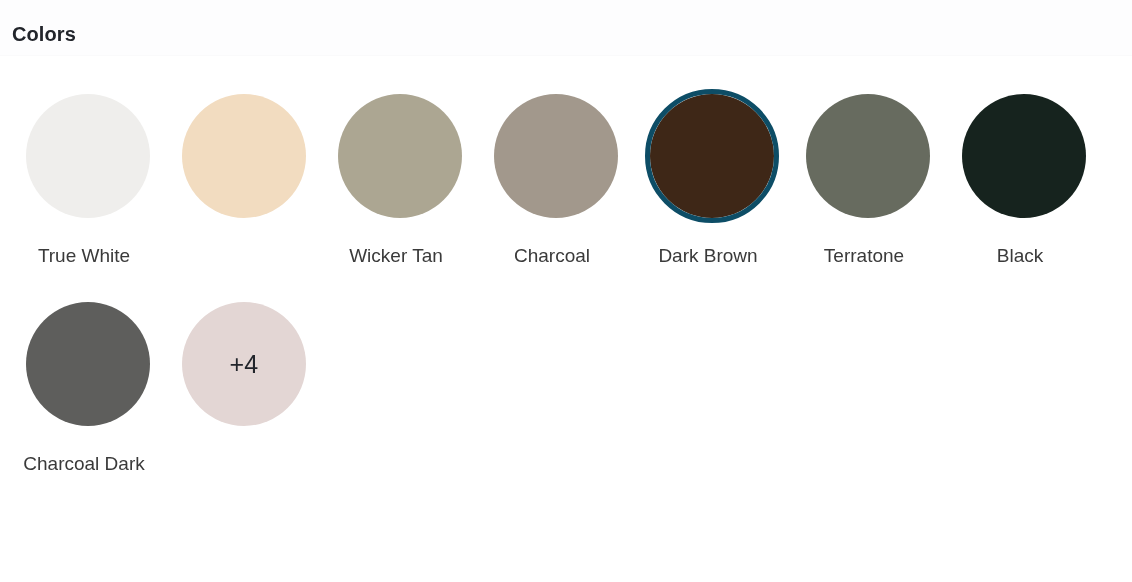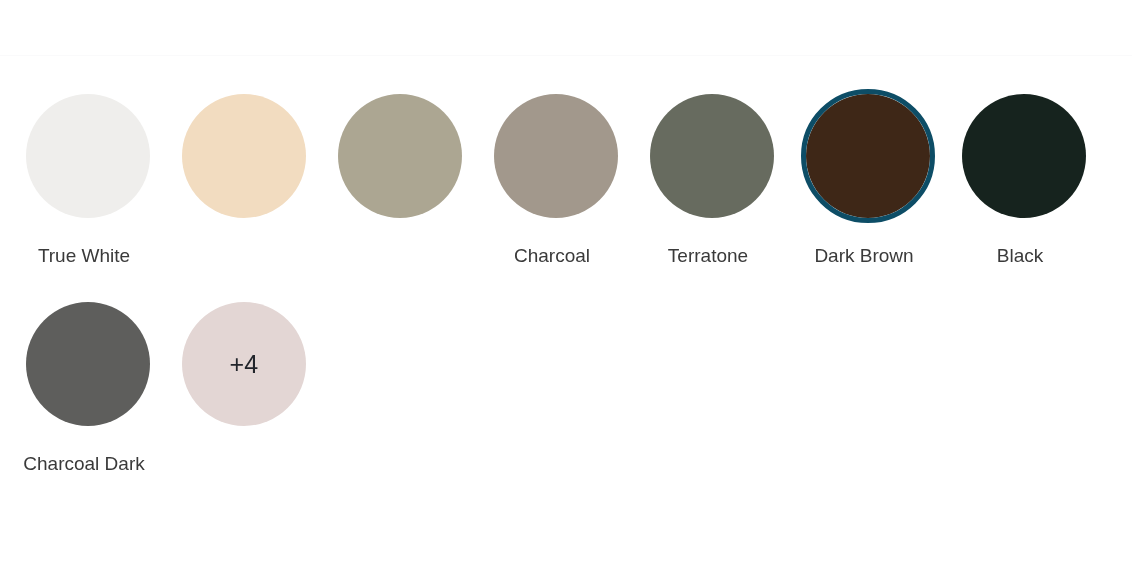--- a/index.html
+++ b/index.html
@@ -125,6 +125,9 @@
 
 <div class="panel">
 
+  <div class="header">
+    <div class="header-title">Colors</div>
+  </div>
   <div class="header-rule"></div>
 
   <div class="swatch-grid">

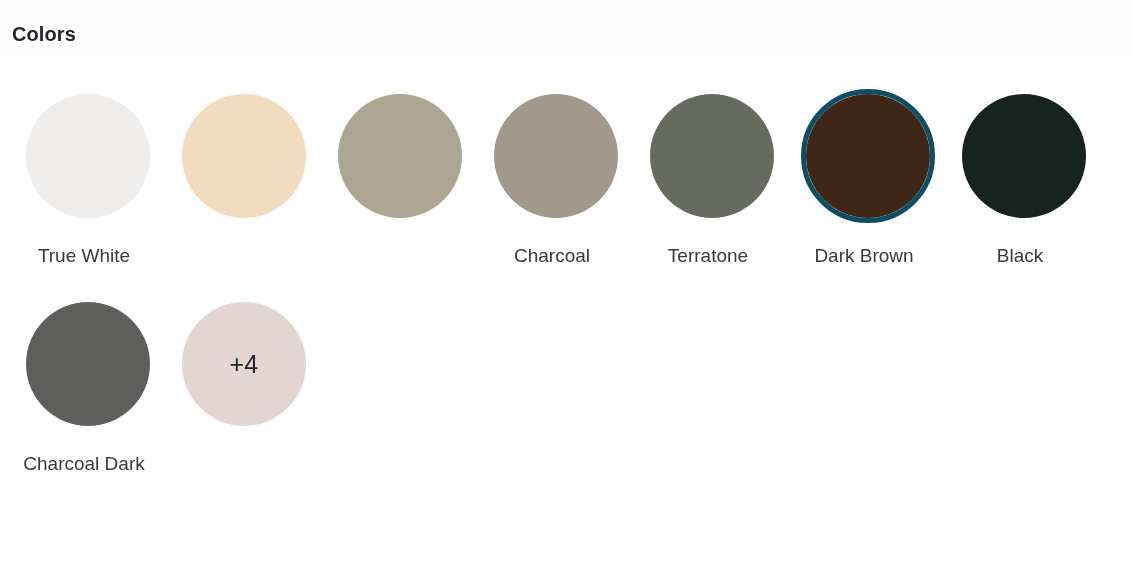--- a/index.html
+++ b/index.html
@@ -146,6 +146,7 @@
         <div class="swatch-dot-wrap">
           <div class="swatch-dot" style="background-color: rgb(172, 166, 146);"></div>
         </div>
+        <div class="swatch-label">Wicker Tan</div>
       </div>
       <div class="swatch-cell">
         <div class="swatch-dot-wrap">

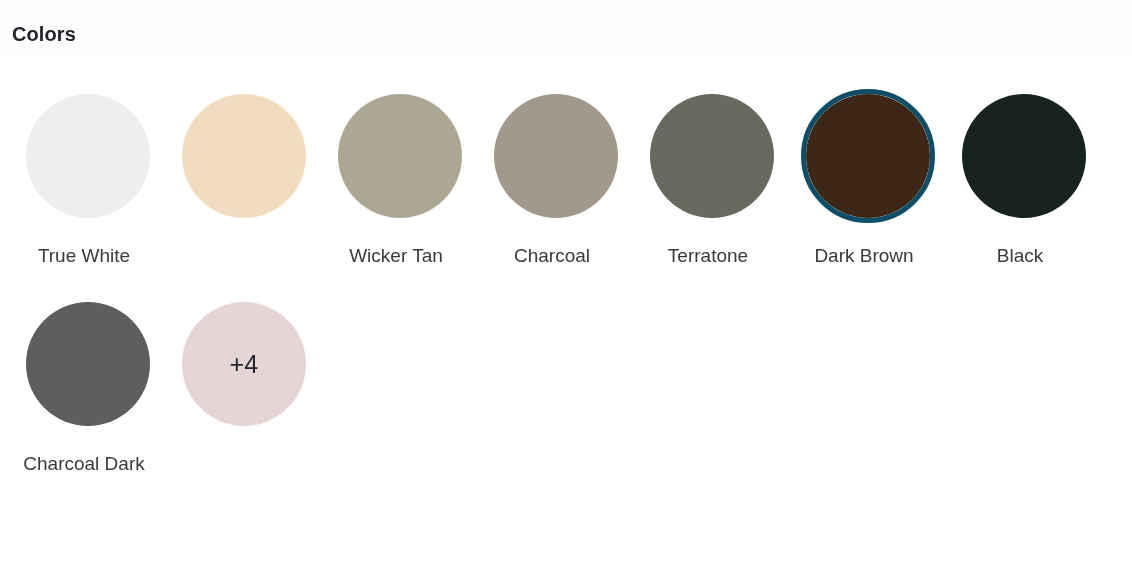--- a/index.html
+++ b/index.html
@@ -156,15 +156,15 @@
       </div>
       <div class="swatch-cell">
         <div class="swatch-dot-wrap">
+          <div class="swatch-dot is-selected" style="background-color: rgb(62, 39, 23); border-color: rgb(13, 77, 102);"></div>
+        </div>
+        <div class="swatch-label">Dark Brown</div>
+      </div>
+      <div class="swatch-cell">
+        <div class="swatch-dot-wrap">
           <div class="swatch-dot" style="background-color: rgb(103, 107, 95);"></div>
         </div>
         <div class="swatch-label">Terratone</div>
-      </div>
-      <div class="swatch-cell">
-        <div class="swatch-dot-wrap">
-          <div class="swatch-dot is-selected" style="background-color: rgb(62, 39, 23); border-color: rgb(13, 77, 102);"></div>
-        </div>
-        <div class="swatch-label">Dark Brown</div>
       </div>
       <div class="swatch-cell">
         <div class="swatch-dot-wrap">

